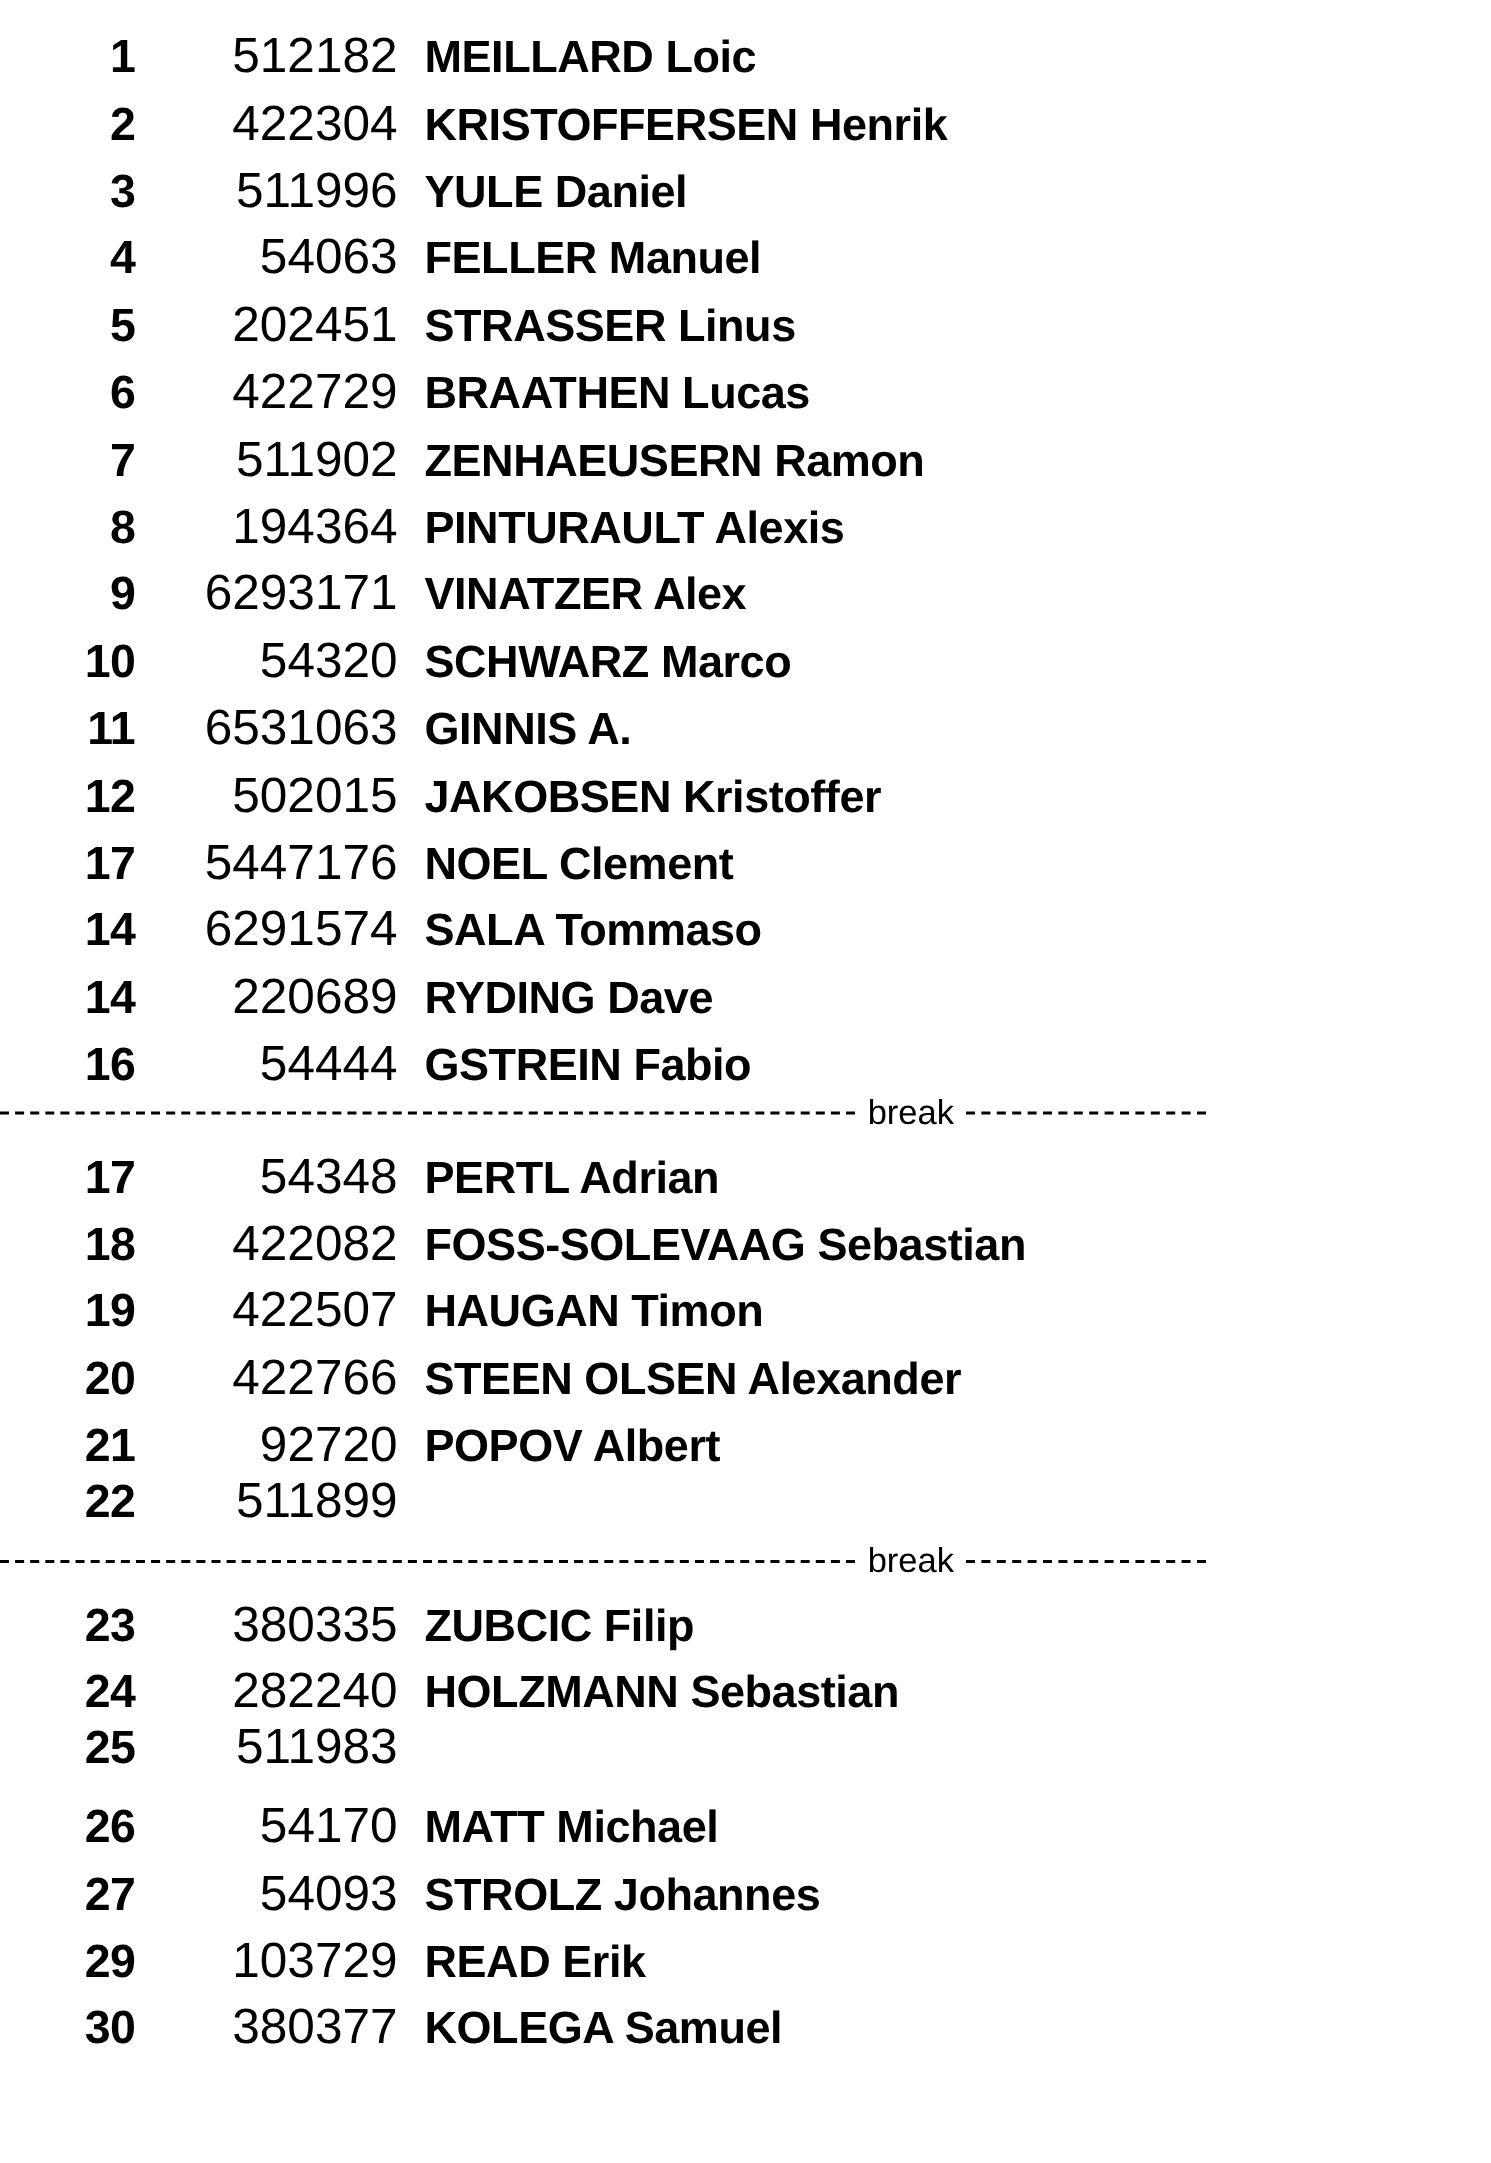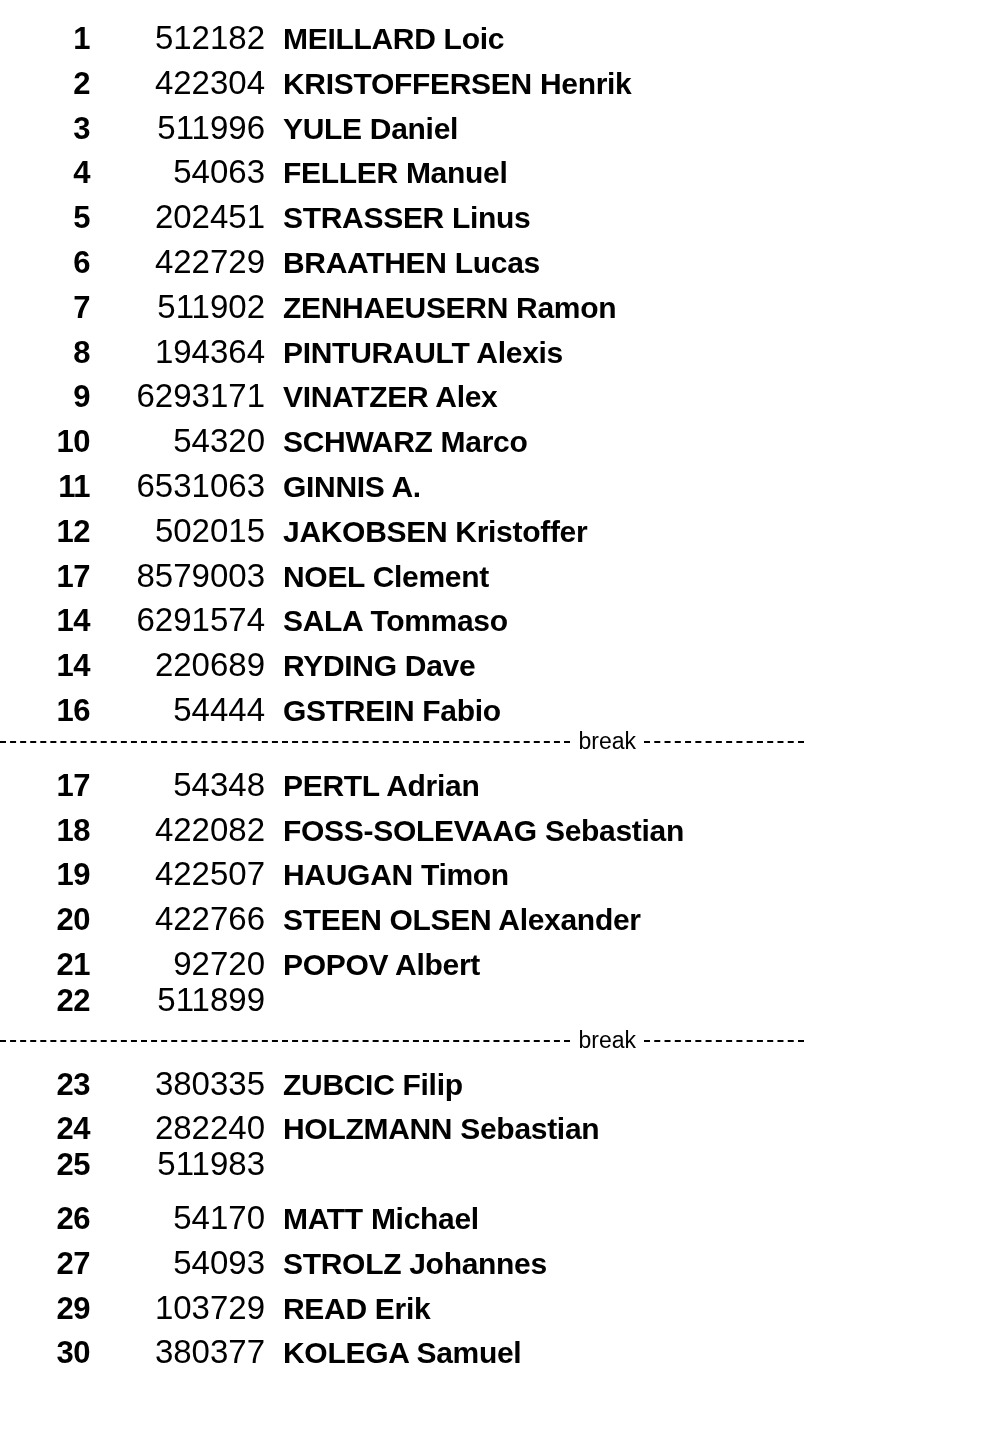--- a/index.html
+++ b/index.html
@@ -145,7 +145,7 @@
 
   <div class="row">
     <div class="rank">17</div>
-    <div class="bib">8579003</div>
+    <div class="bib">5447176</div>
     <div class="name">NOEL Clement</div>
   </div>
 

